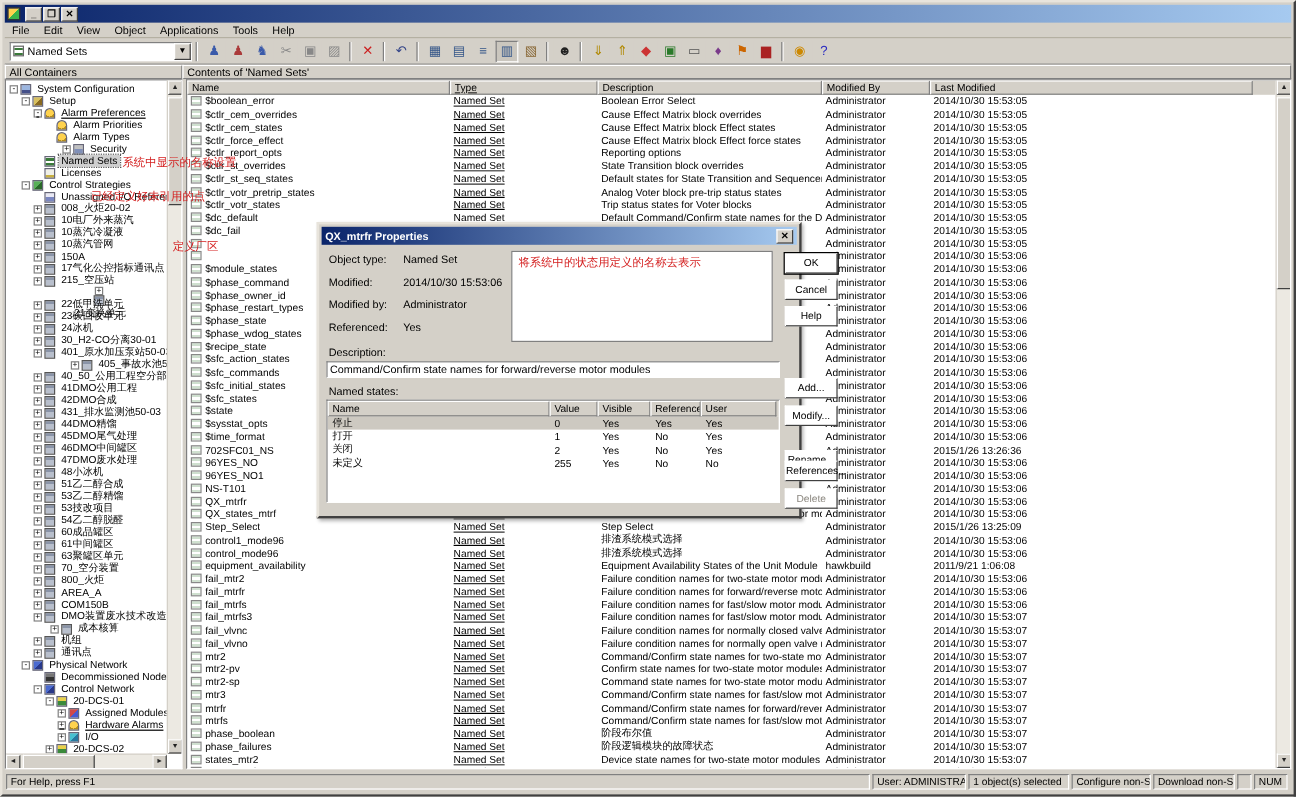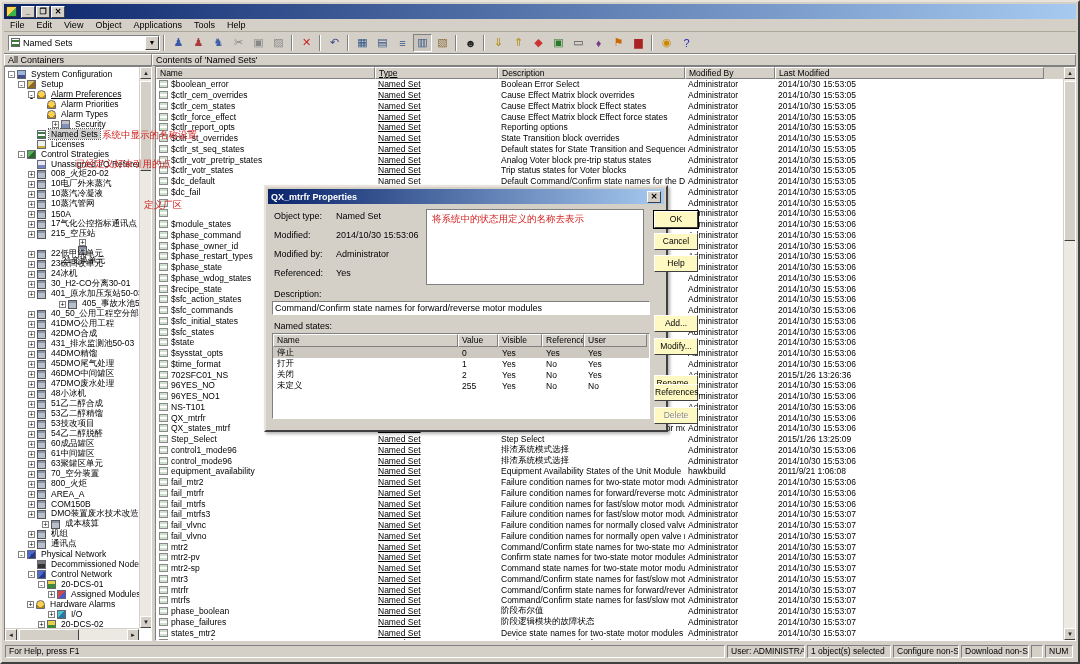--- a/index.html
+++ b/index.html
@@ -107,7 +107,7 @@
   .nsrow.sel{background:#cdc9c1;}
   .nsc{flex:none;padding:0 4px;overflow:hidden;white-space:nowrap;}
   .ns0{width:185px;}.ns1{width:40px;}.ns2{width:44px;}.ns3{width:42px;}.ns4{width:63px;}
-  .dbtn{position:absolute;left:388px;width:44px;height:17px;background:#fef9c3;border:1px solid;border-color:#fff #404040 #404040 #fff;
+  .dbtn{position:absolute;left:388px;width:44px;height:17px;background:#ffffff;border:1px solid;border-color:#fff #404040 #404040 #fff;
         font-size:8.5px;text-align:center;line-height:15px;}
   .dbtn.default{outline:1px solid #000;}
   .dbtn.disabled{color:#8a867e;text-shadow:1px 1px 0 #fff;}

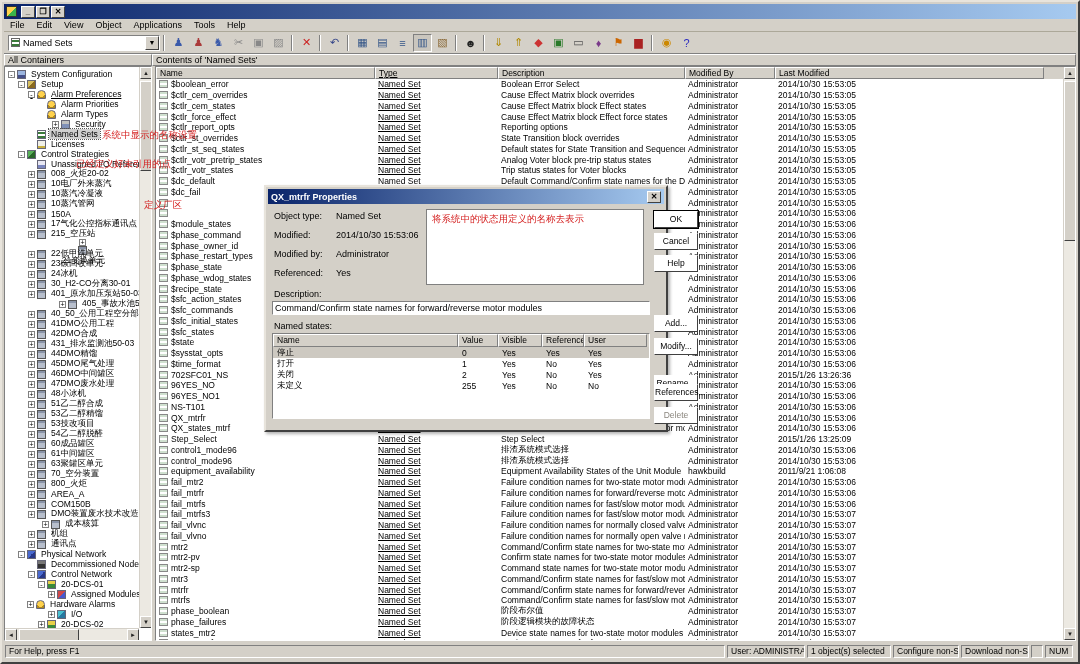--- a/index.html
+++ b/index.html
@@ -450,7 +450,7 @@
             <span class="tic ic-mod"></span>
             <span class="tlabel">Assigned Modules</span>
           </div>
-          <div class="trow" style="padding-left: 22px;">
+          <div class="trow" style="padding-left: 43px; text-decoration: underline;">
             <span class="expand">+</span>
             <span class="tic ic-bell"></span>
             <span class="tlabel">Hardware Alarms</span>

